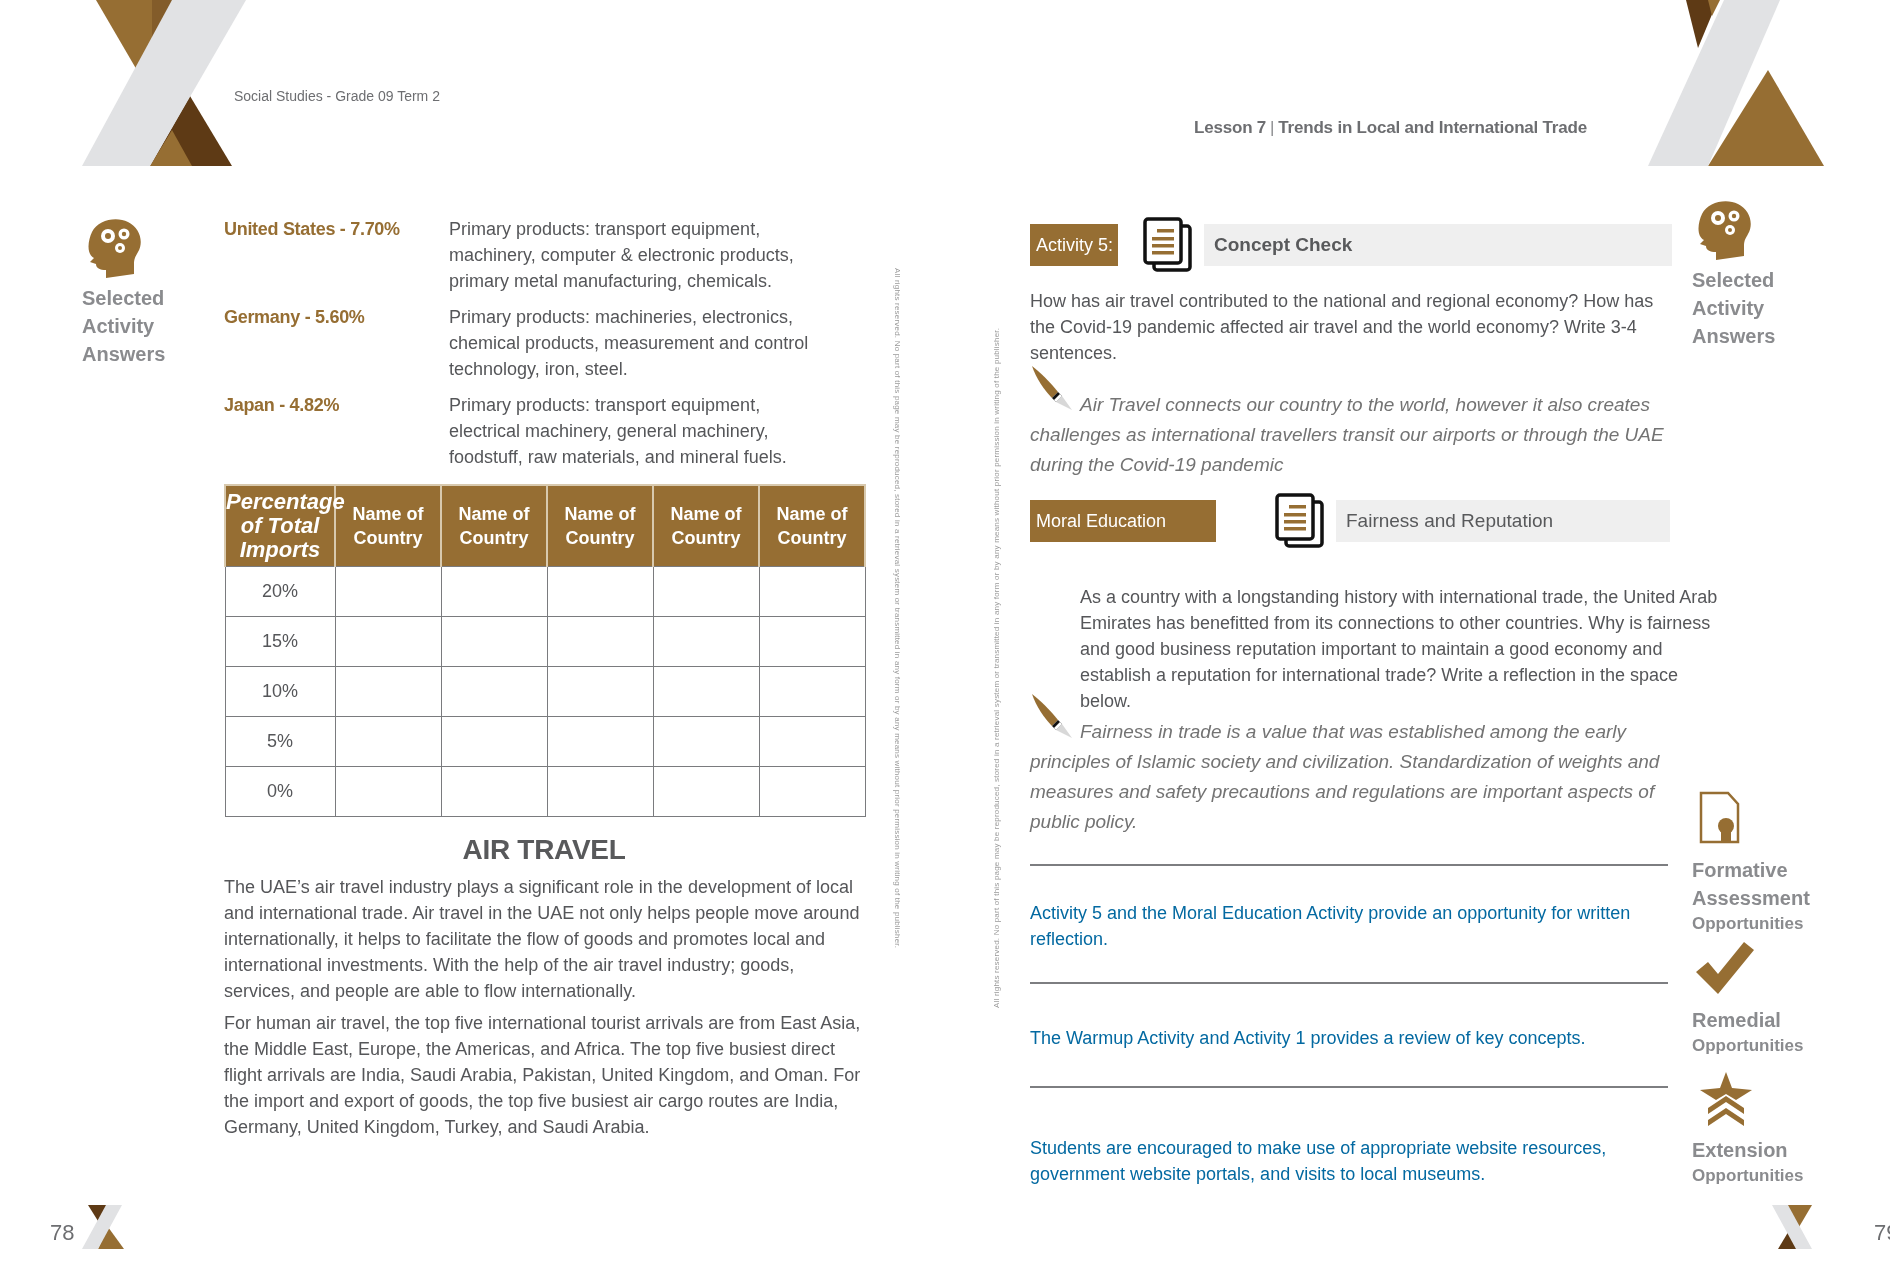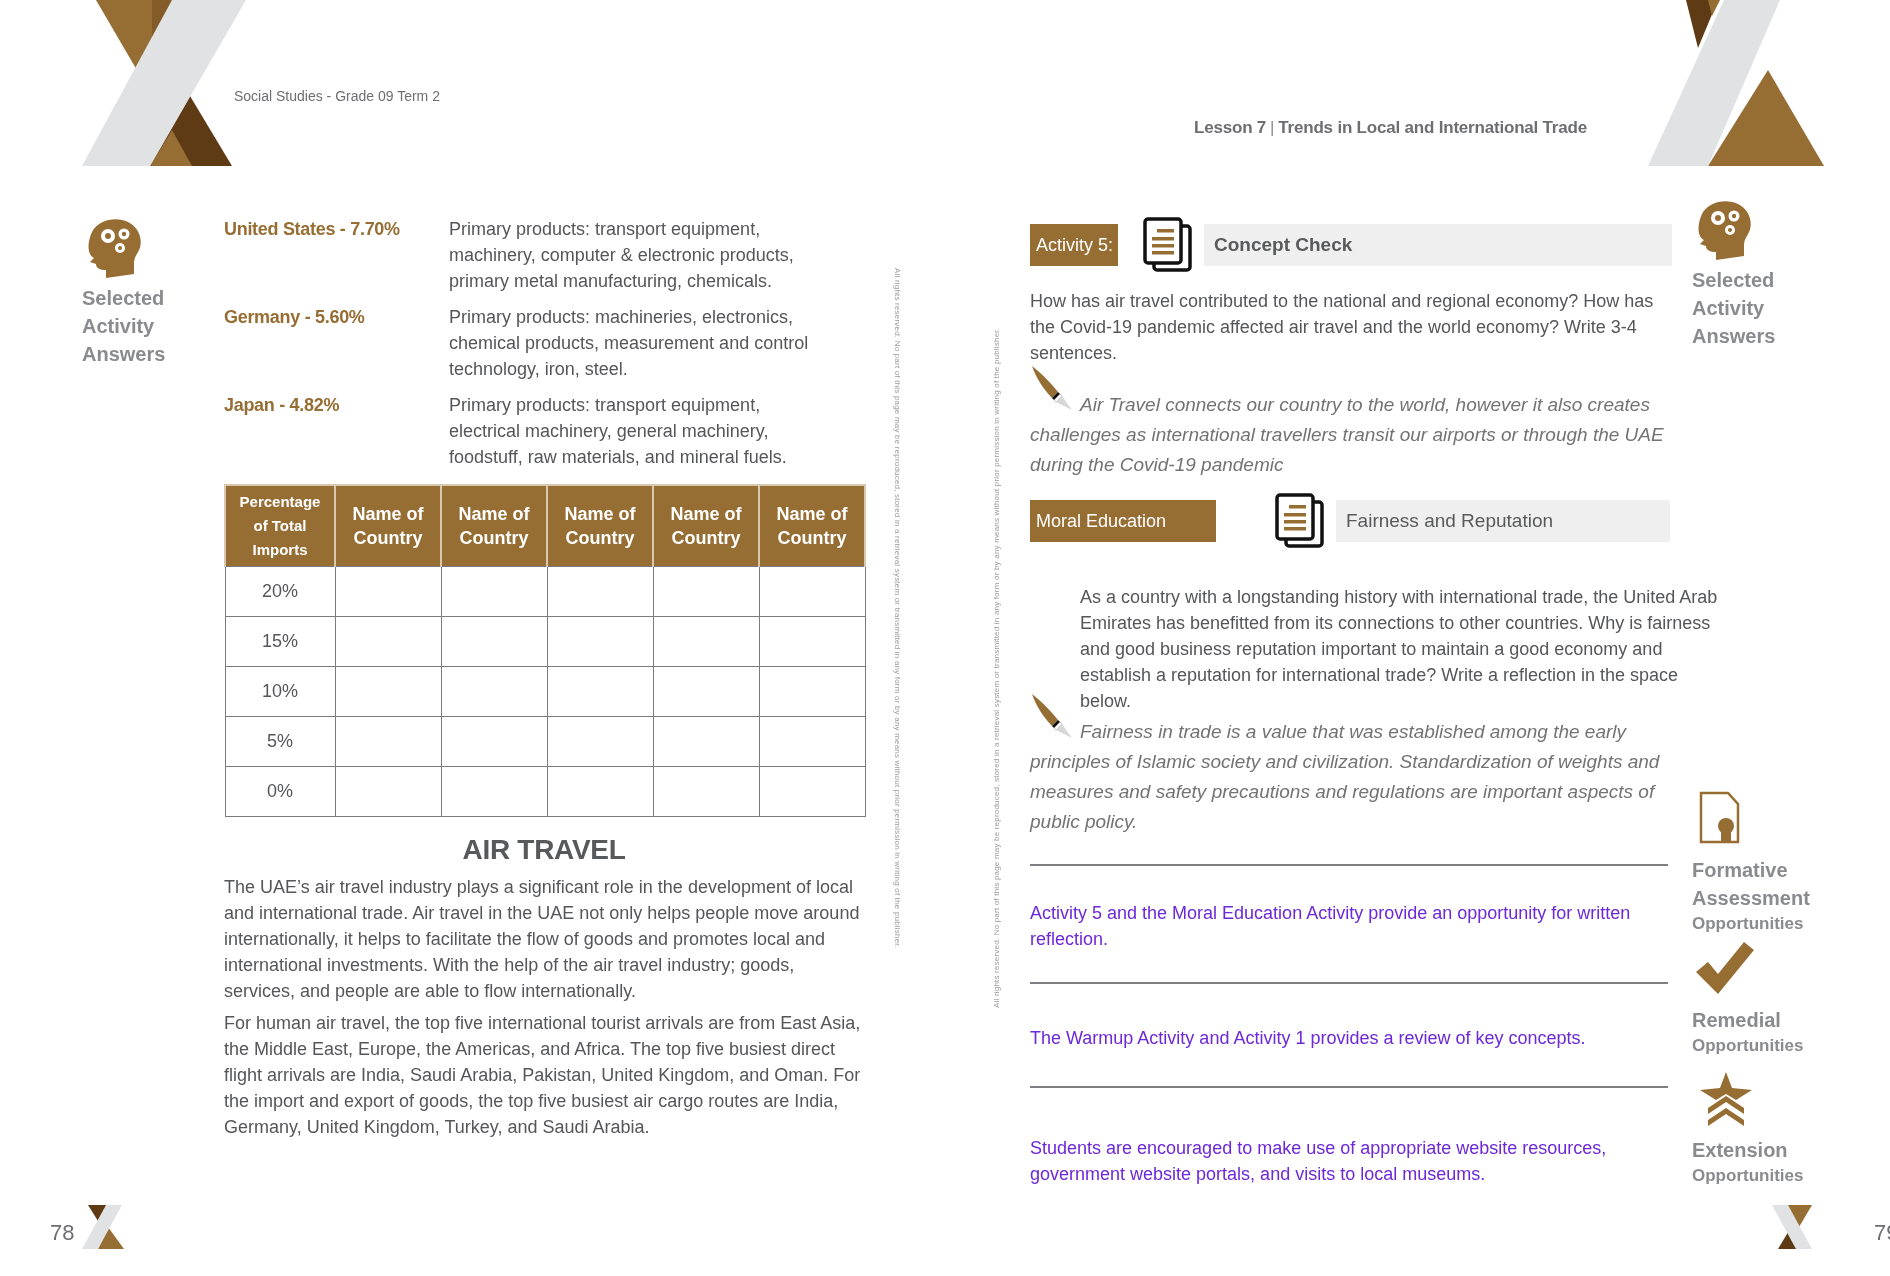--- a/index.html
+++ b/index.html
@@ -151,7 +151,7 @@
   </colgroup>
   <thead>
     <tr id="thead-row">
-        <th style="font-size: 15px;">
+        <th style="font-size: 22px; font-style: italic;">
           <div>Percentage</div>
           <div>of Total</div>
           <div>Imports</div>

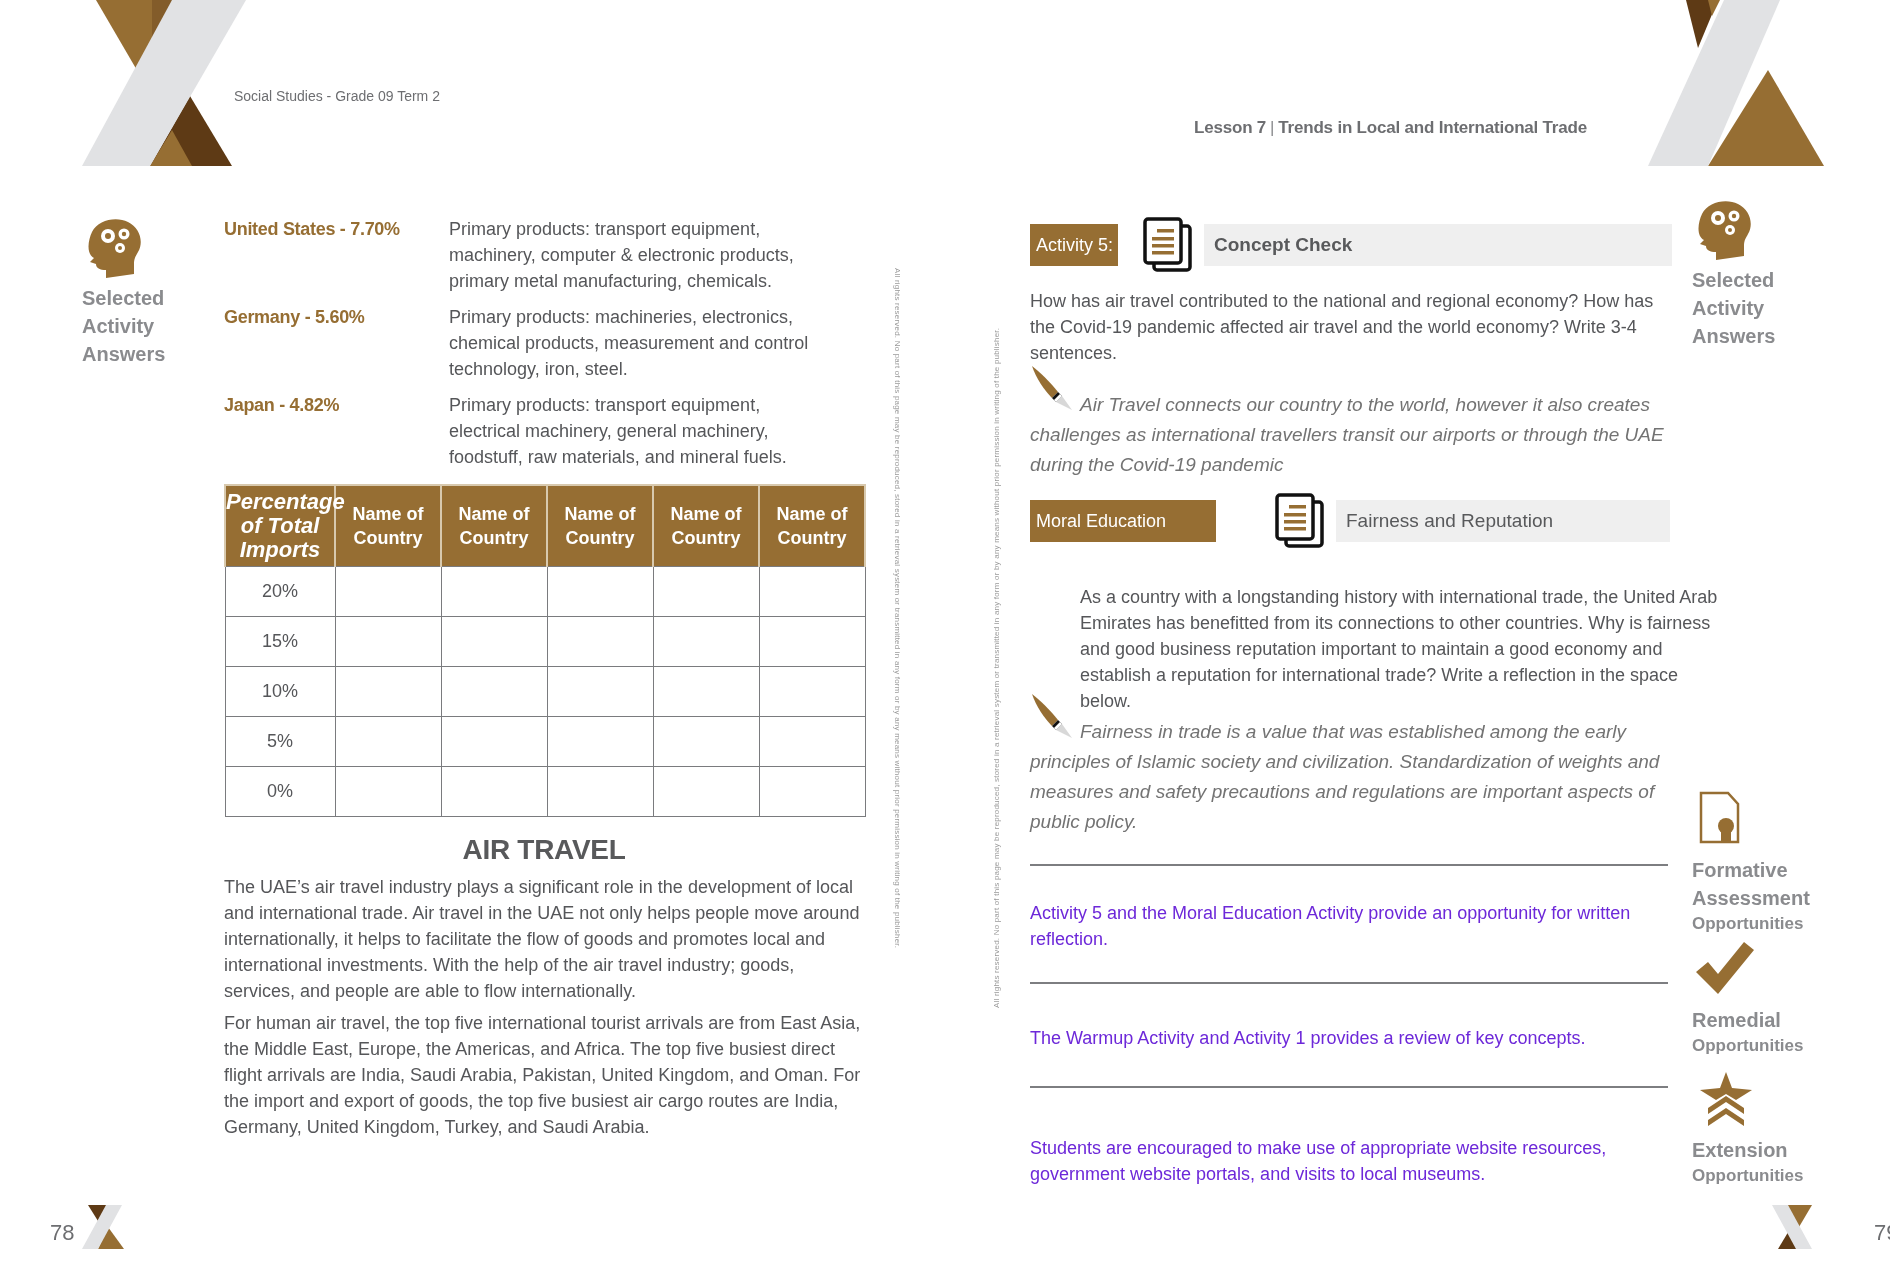--- a/index.html
+++ b/index.html
@@ -44,7 +44,7 @@
   .answer { font-size: 19px; line-height: 30px; color: #737373; font-style: italic; width: 650px; }
   .answer .indent { display: inline-block; width: 50px; }
   .rule { height: 2px; background: #7d7e81; width: 638px; }
-  .note { font-size: 18px; line-height: 26px; color: #6d28d9; width: 640px; }
+  .note { font-size: 18px; line-height: 26px; color: #0369a1; width: 640px; }
 
   .page-num { font-size: 22px; color: #6d6e71; }
 </style>

